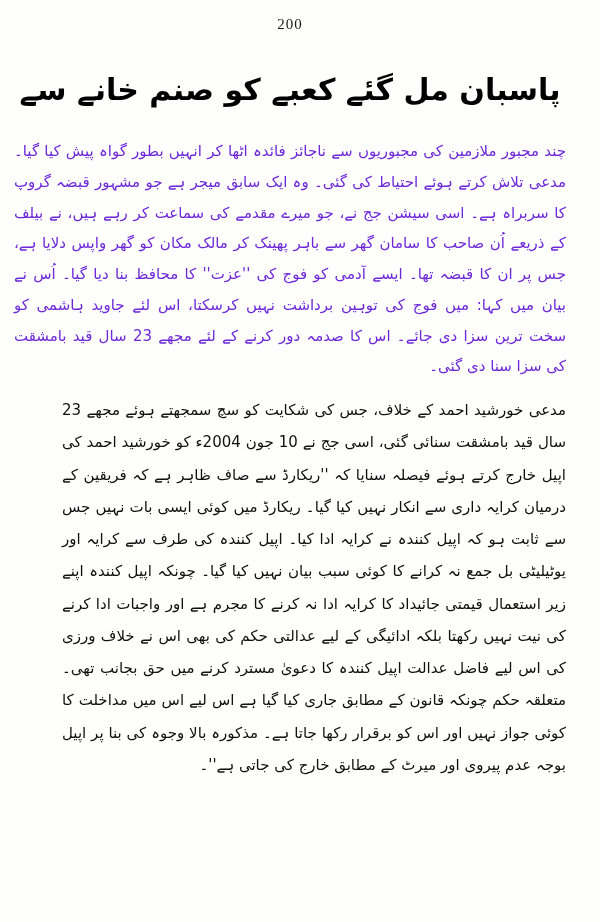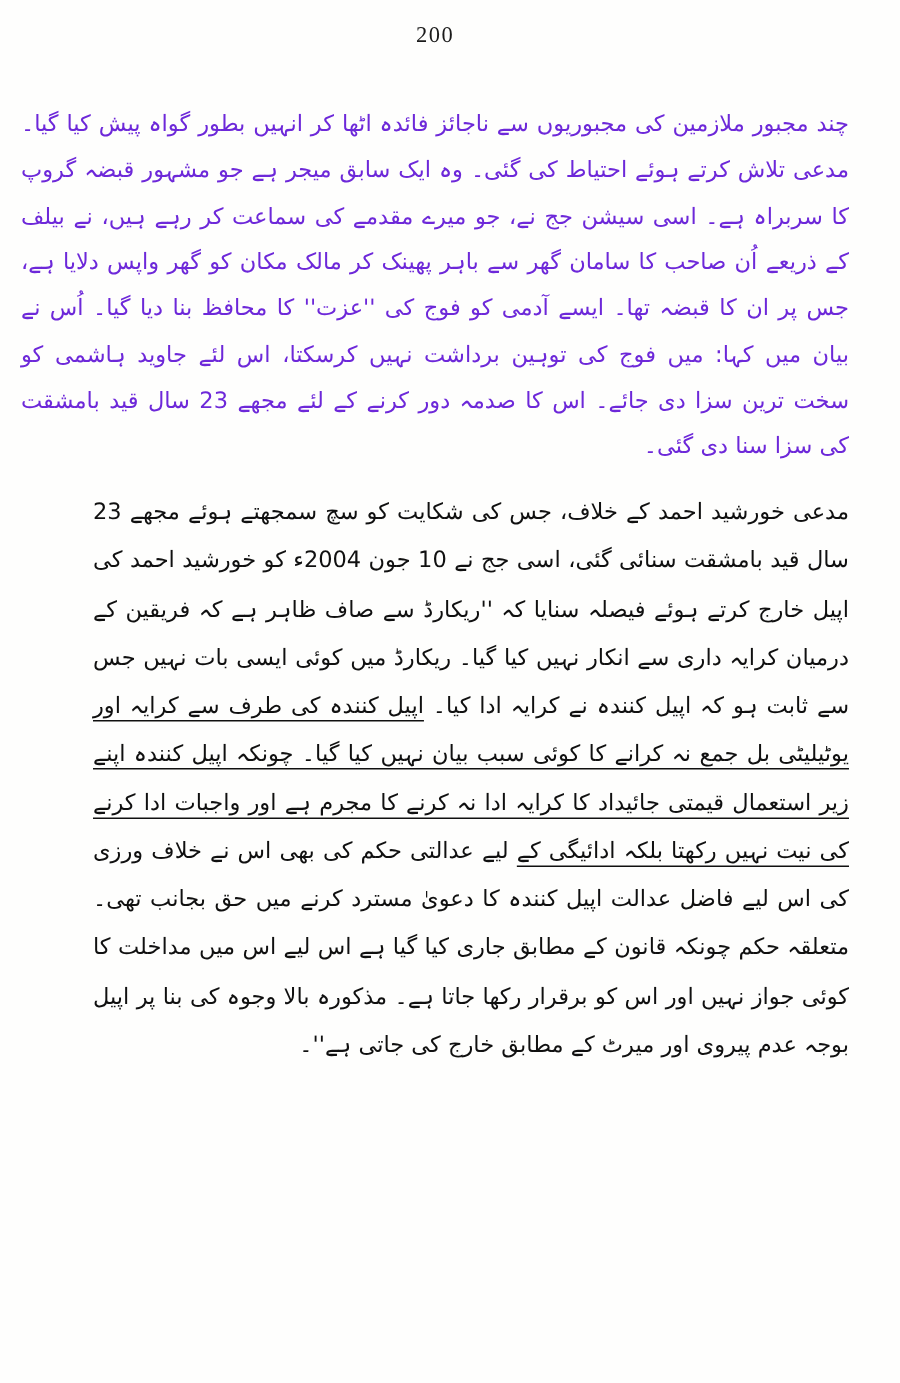--- a/index.html
+++ b/index.html
@@ -69,6 +69,7 @@
 
   <div class="page-number">200</div>
 
+  <h1 class="chapter-title">پاسبان مل گئے کعبے کو صنم خانے سے</h1>
 
   <p class="body-para">چند مجبور ملازمین کی مجبوریوں سے ناجائز فائدہ اٹھا کر انہیں بطور گواہ پیش کیا گیا۔ مدعی تلاش کرتے ہوئے احتیاط کی گئی۔ وہ ایک سابق میجر ہے جو مشہور قبضہ گروپ کا سربراہ ہے۔ اسی سیشن جج نے، جو میرے مقدمے کی سماعت کر رہے ہیں، نے بیلف کے ذریعے اُن صاحب کا سامان گھر سے باہر پھینک کر مالک مکان کو گھر واپس دلایا ہے، جس پر ان کا قبضہ تھا۔ ایسے آدمی کو فوج کی ''عزت'' کا محافظ بنا دیا گیا۔ اُس نے بیان میں کہا: میں فوج کی توہین برداشت نہیں کرسکتا، اس لئے جاوید ہاشمی کو سخت ترین سزا دی جائے۔ اس کا صدمہ دور کرنے کے لئے مجھے 23 سال قید بامشقت کی سزا سنا دی گئی۔</p>
 

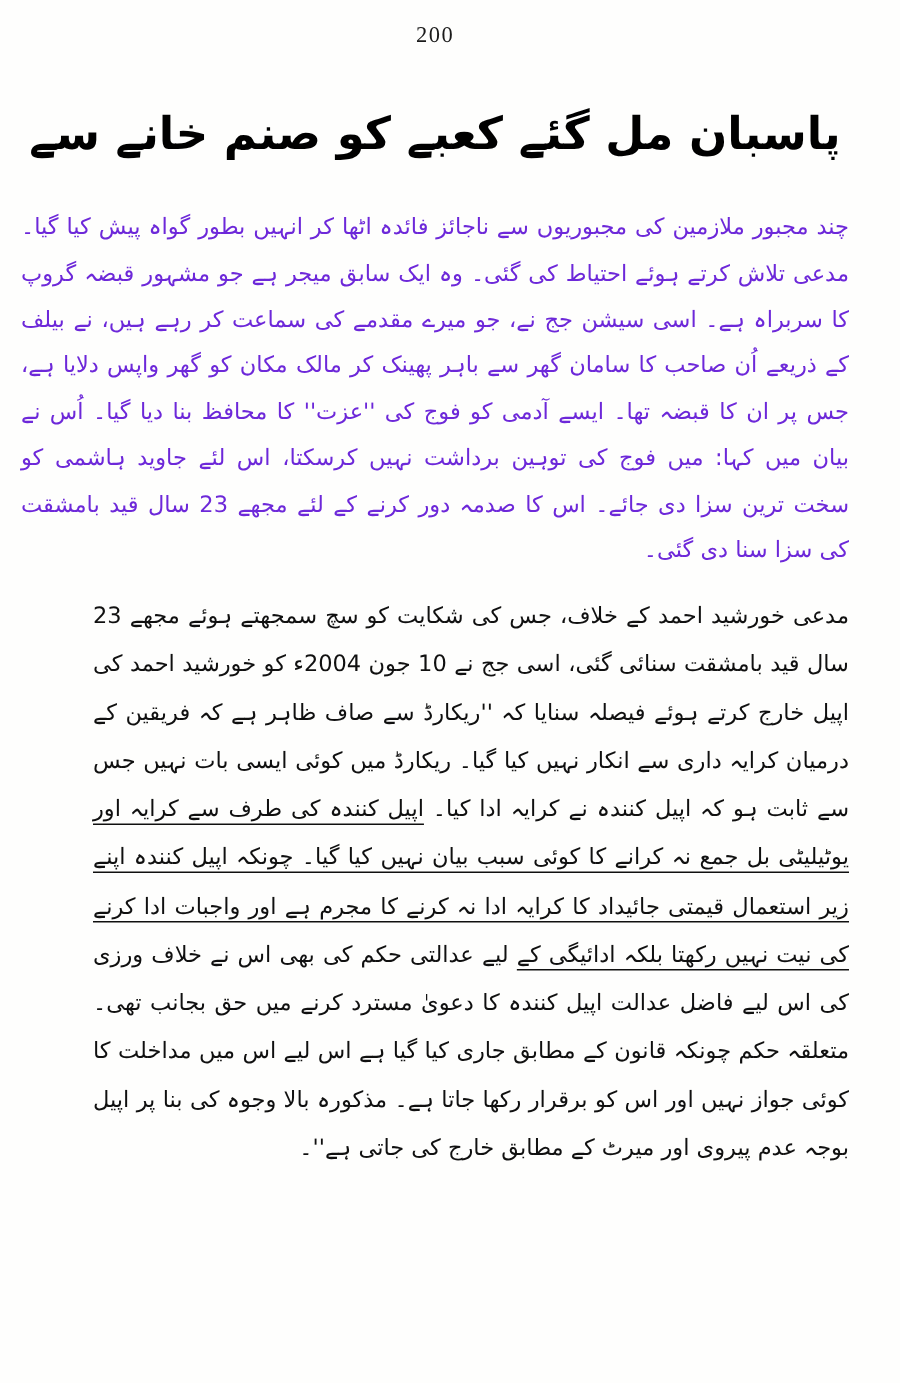--- a/index.html
+++ b/index.html
@@ -56,7 +56,6 @@
     color: #101010;
   }
   .underlined {
-    text-decoration: underline;
     text-decoration-thickness: 1px;
     text-underline-offset: 5px;
     margin-top: 48px;

